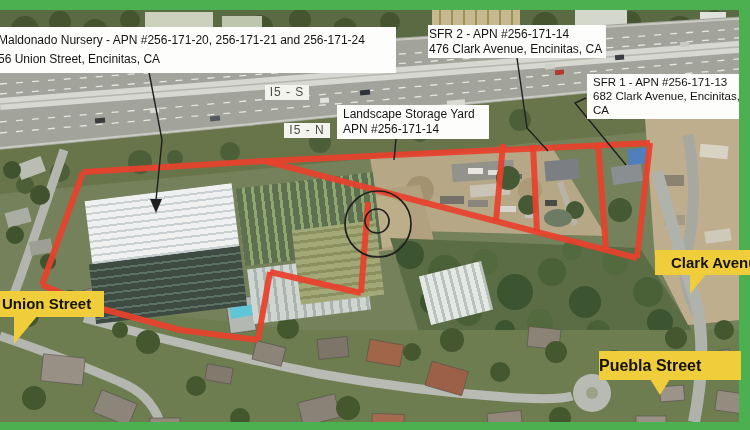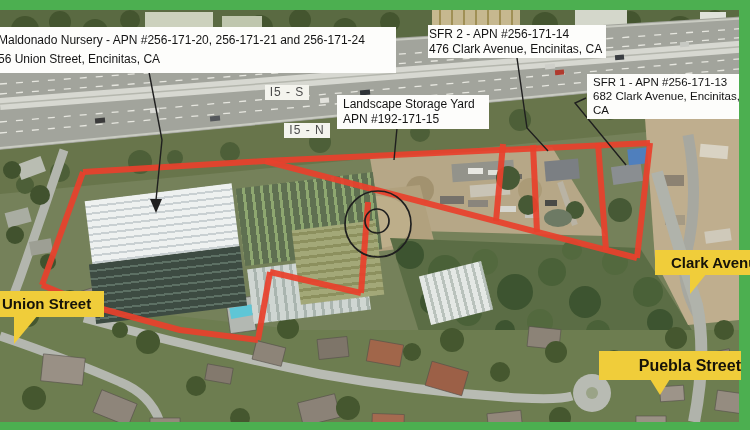--- a/index.html
+++ b/index.html
@@ -32,7 +32,7 @@
   #lbl-maldonado{left:-10px;top:27px;width:390px;}
   #lbl-sfr2{left:428px;top:25px;width:176px;line-height:14.5px;padding:2px 1px;}
   #lbl-sfr1{left:587px;top:74px;width:160px;font-size:11.5px;line-height:13.8px;padding:2px 6px;}
-  #lbl-storage{left:337px;top:95px;width:140px;line-height:15px;padding:2px 6px;}
+  #lbl-storage{left:337px;top:105px;width:140px;line-height:15px;padding:2px 6px;}
   .hwy-sign{position:absolute;background:#f4f4ee;color:#4a4a4a;z-index:25;
             font-size:12px;line-height:15px;text-align:center;letter-spacing:1px;}
   #sign-i5s{left:265px;top:85px;width:44px;height:15px;}

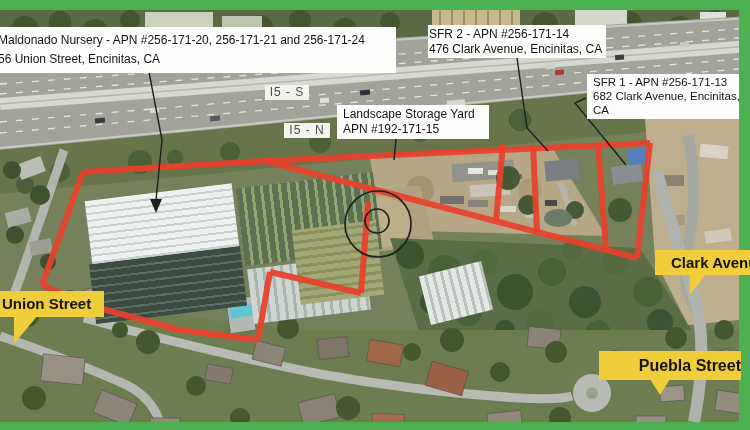--- a/index.html
+++ b/index.html
@@ -293,7 +293,7 @@
   </div>
   <div class="map-label" id="lbl-storage">
     <div>Landscape Storage Yard</div>
-    <div>APN #192-171-15</div>
+    <div>APN #256-171-14</div>
   </div>
 
   <div class="hwy-sign" id="sign-i5s">I5 - S</div>

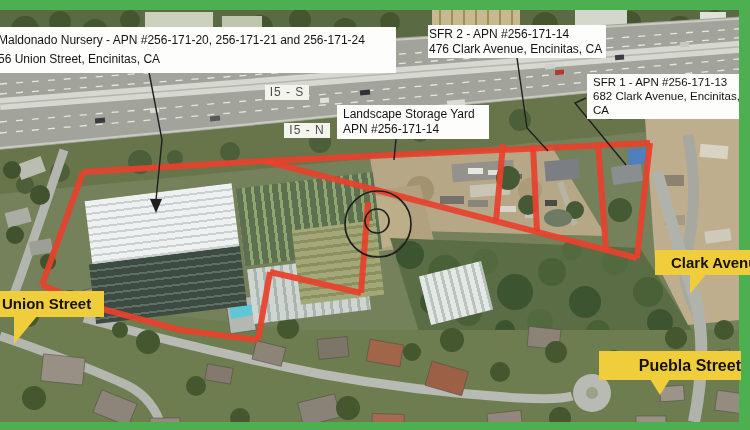--- a/index.html
+++ b/index.html
@@ -42,7 +42,7 @@
   #lbl-union {left:-6px;top:291px;width:102px;height:26px;line-height:26px;padding-left:8px;}
   #lbl-clark {left:655px;top:250px;width:96px;height:25px;line-height:25px;padding-left:16px;}
   #lbl-puebla{left:599px;top:351px;width:142px;height:29px;line-height:29px;
-              text-align:right;font-size:16px;}
+              text-align:left;font-size:16px;}
   .tail{position:absolute;width:0;height:0;z-index:49;}
   #tail-union {left:14px;top:315px;border-top:29px solid var(--yellow,#f0cd3a);
                border-right:24px solid transparent;}

